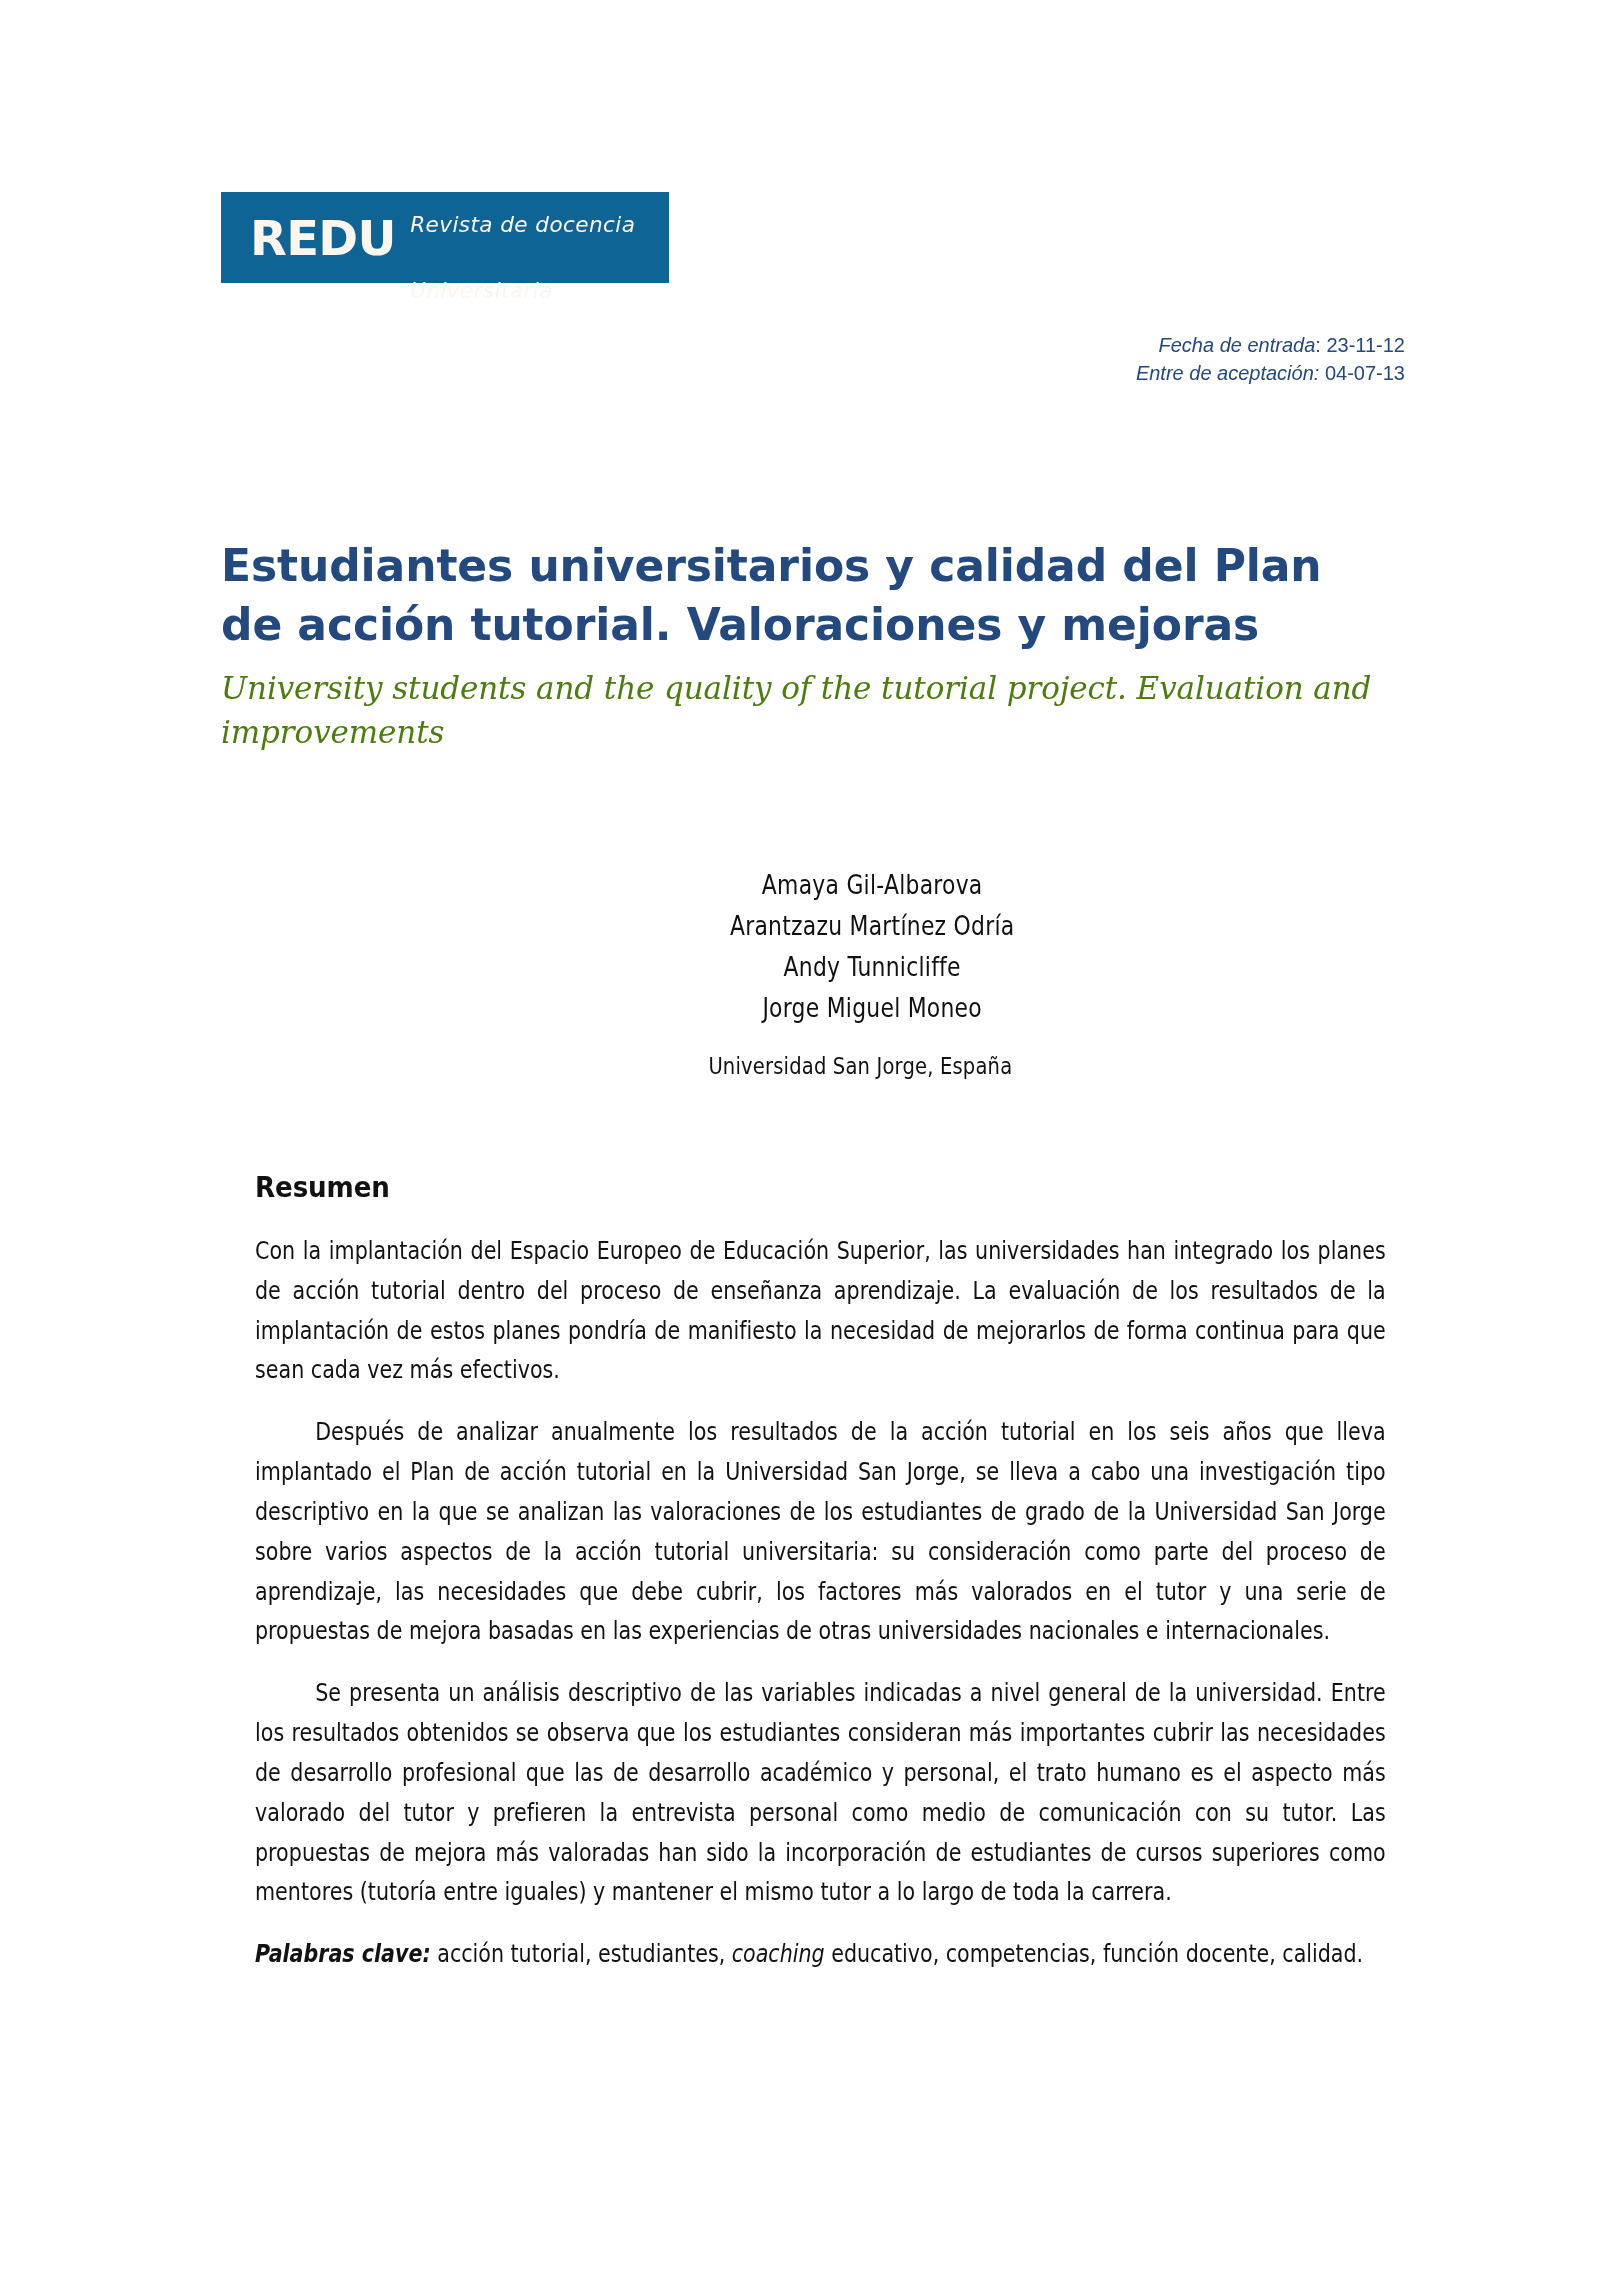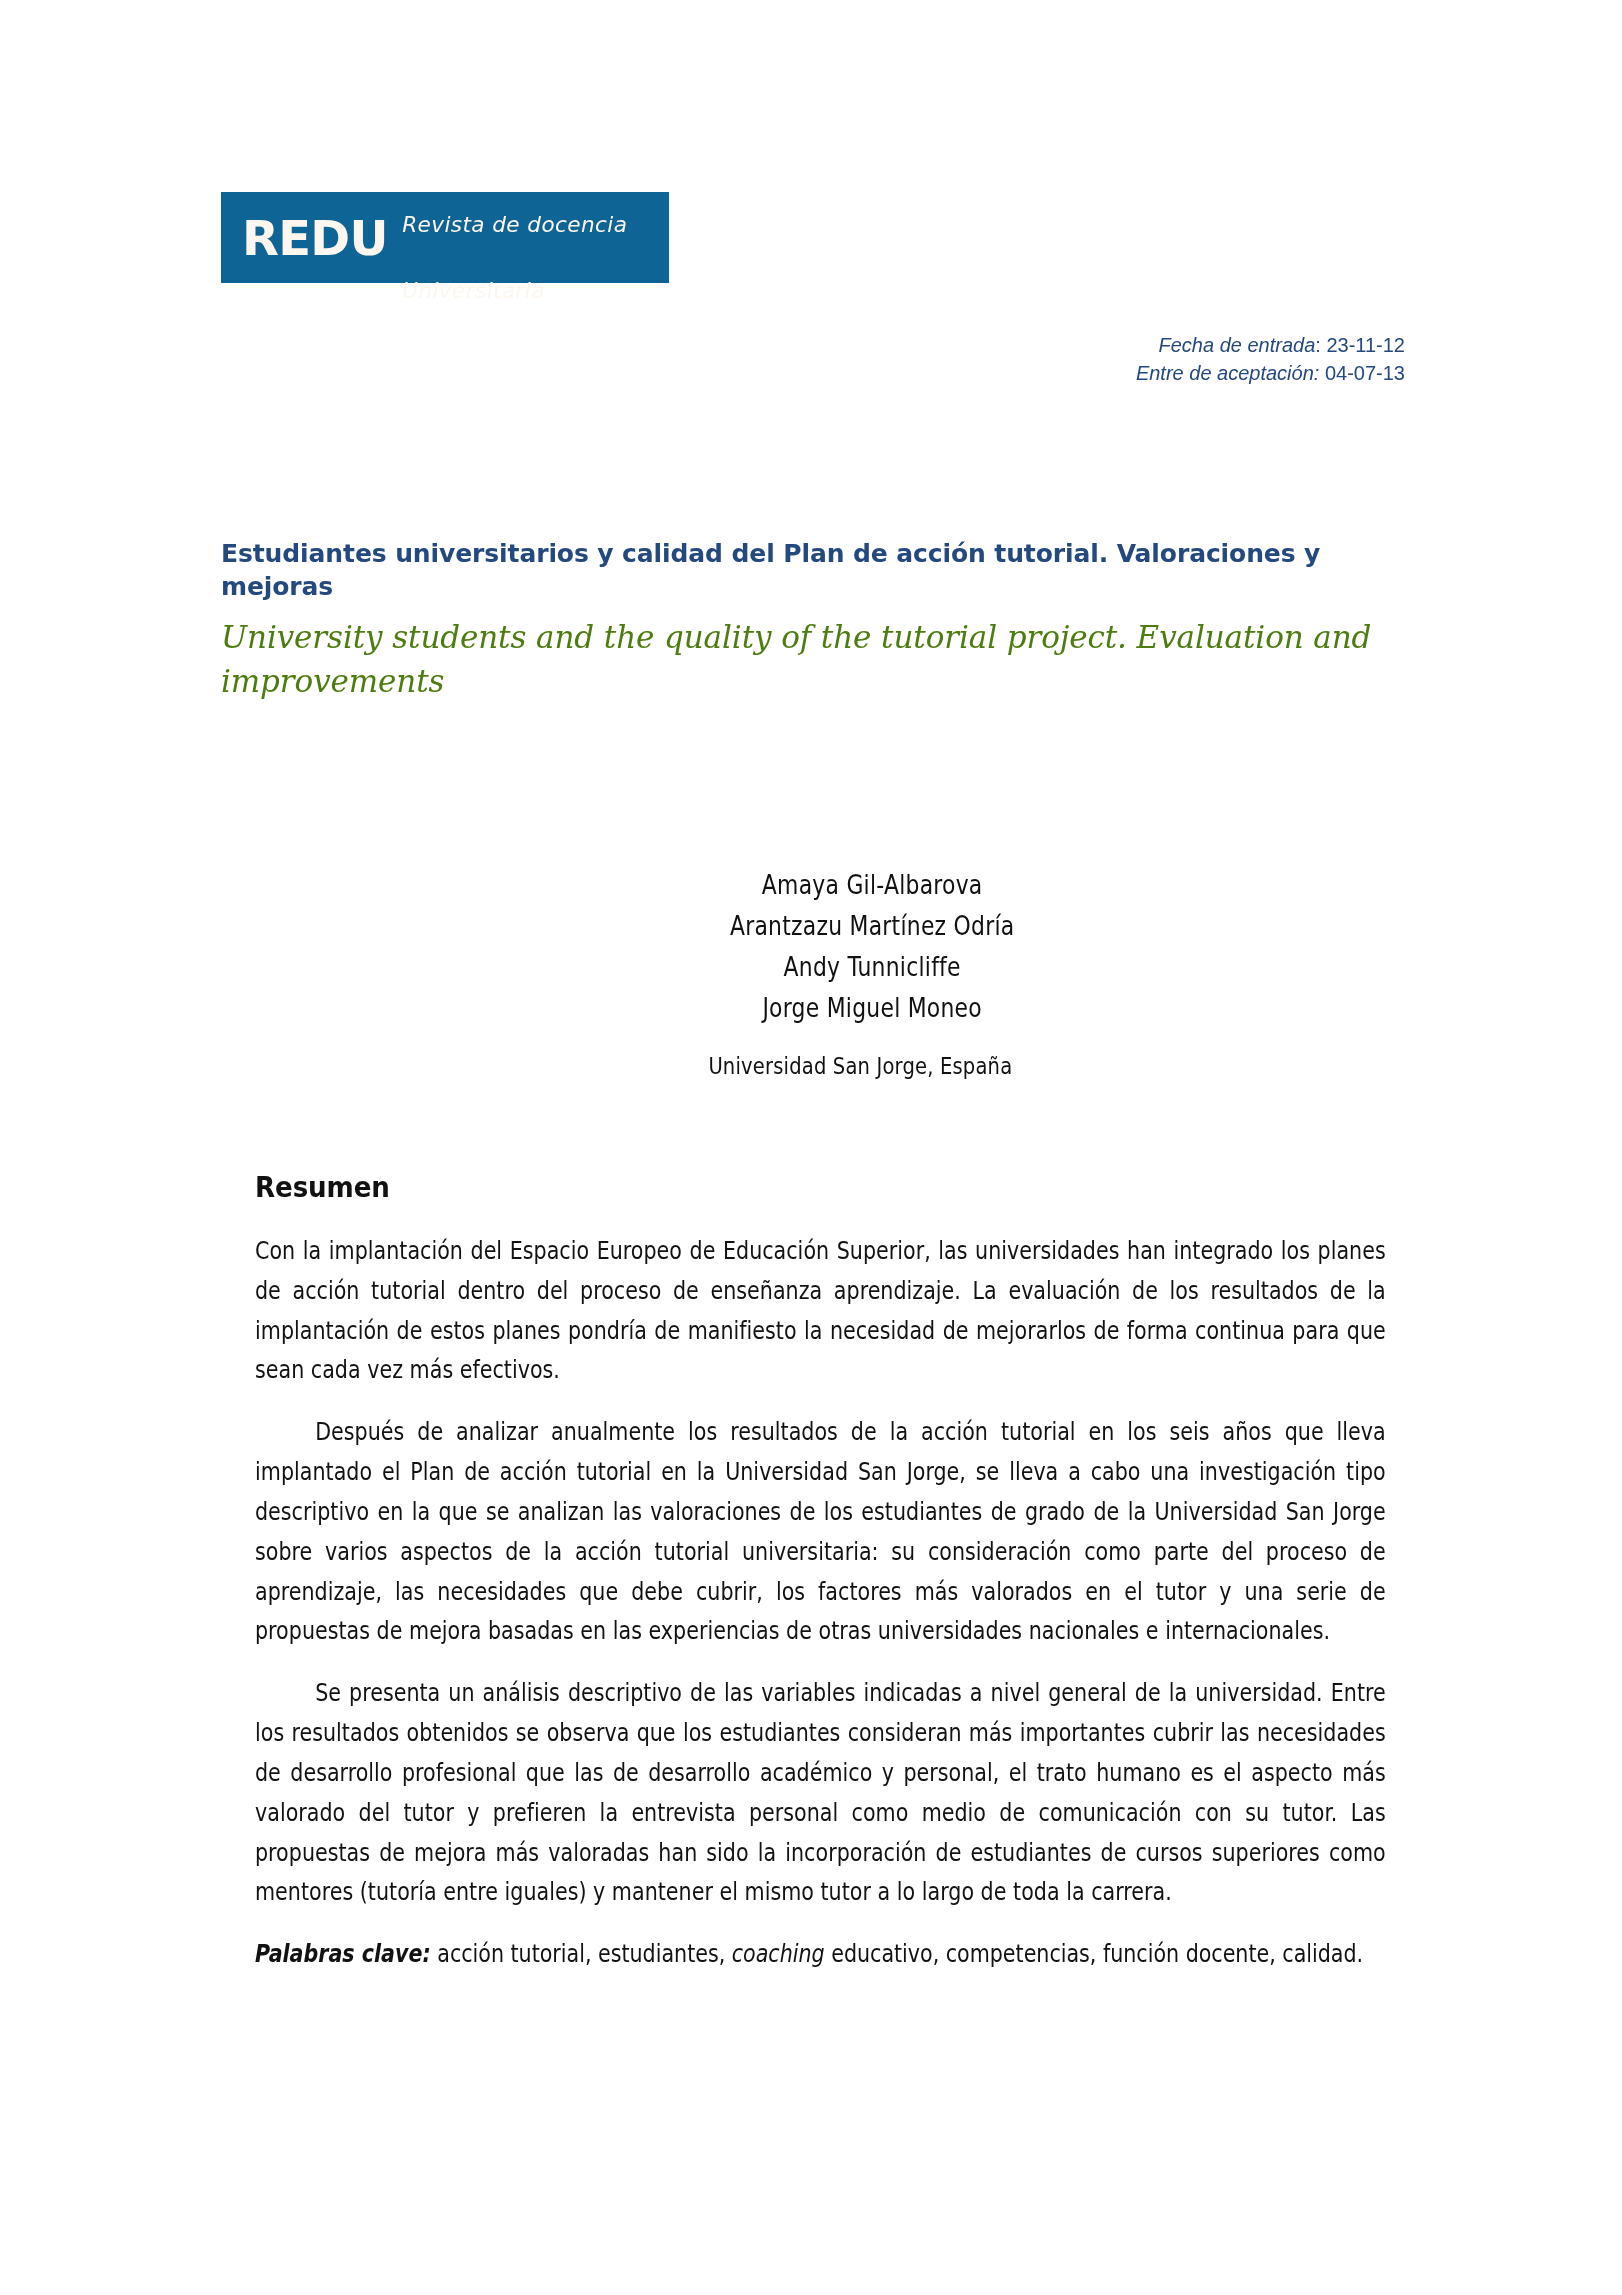--- a/index.html
+++ b/index.html
@@ -49,7 +49,7 @@
     background: #0E6494;
     display: flex;
     align-items: center;
-    padding-left: 21px;
+    padding-left: 29px;
     box-sizing: border-box;
   }
 

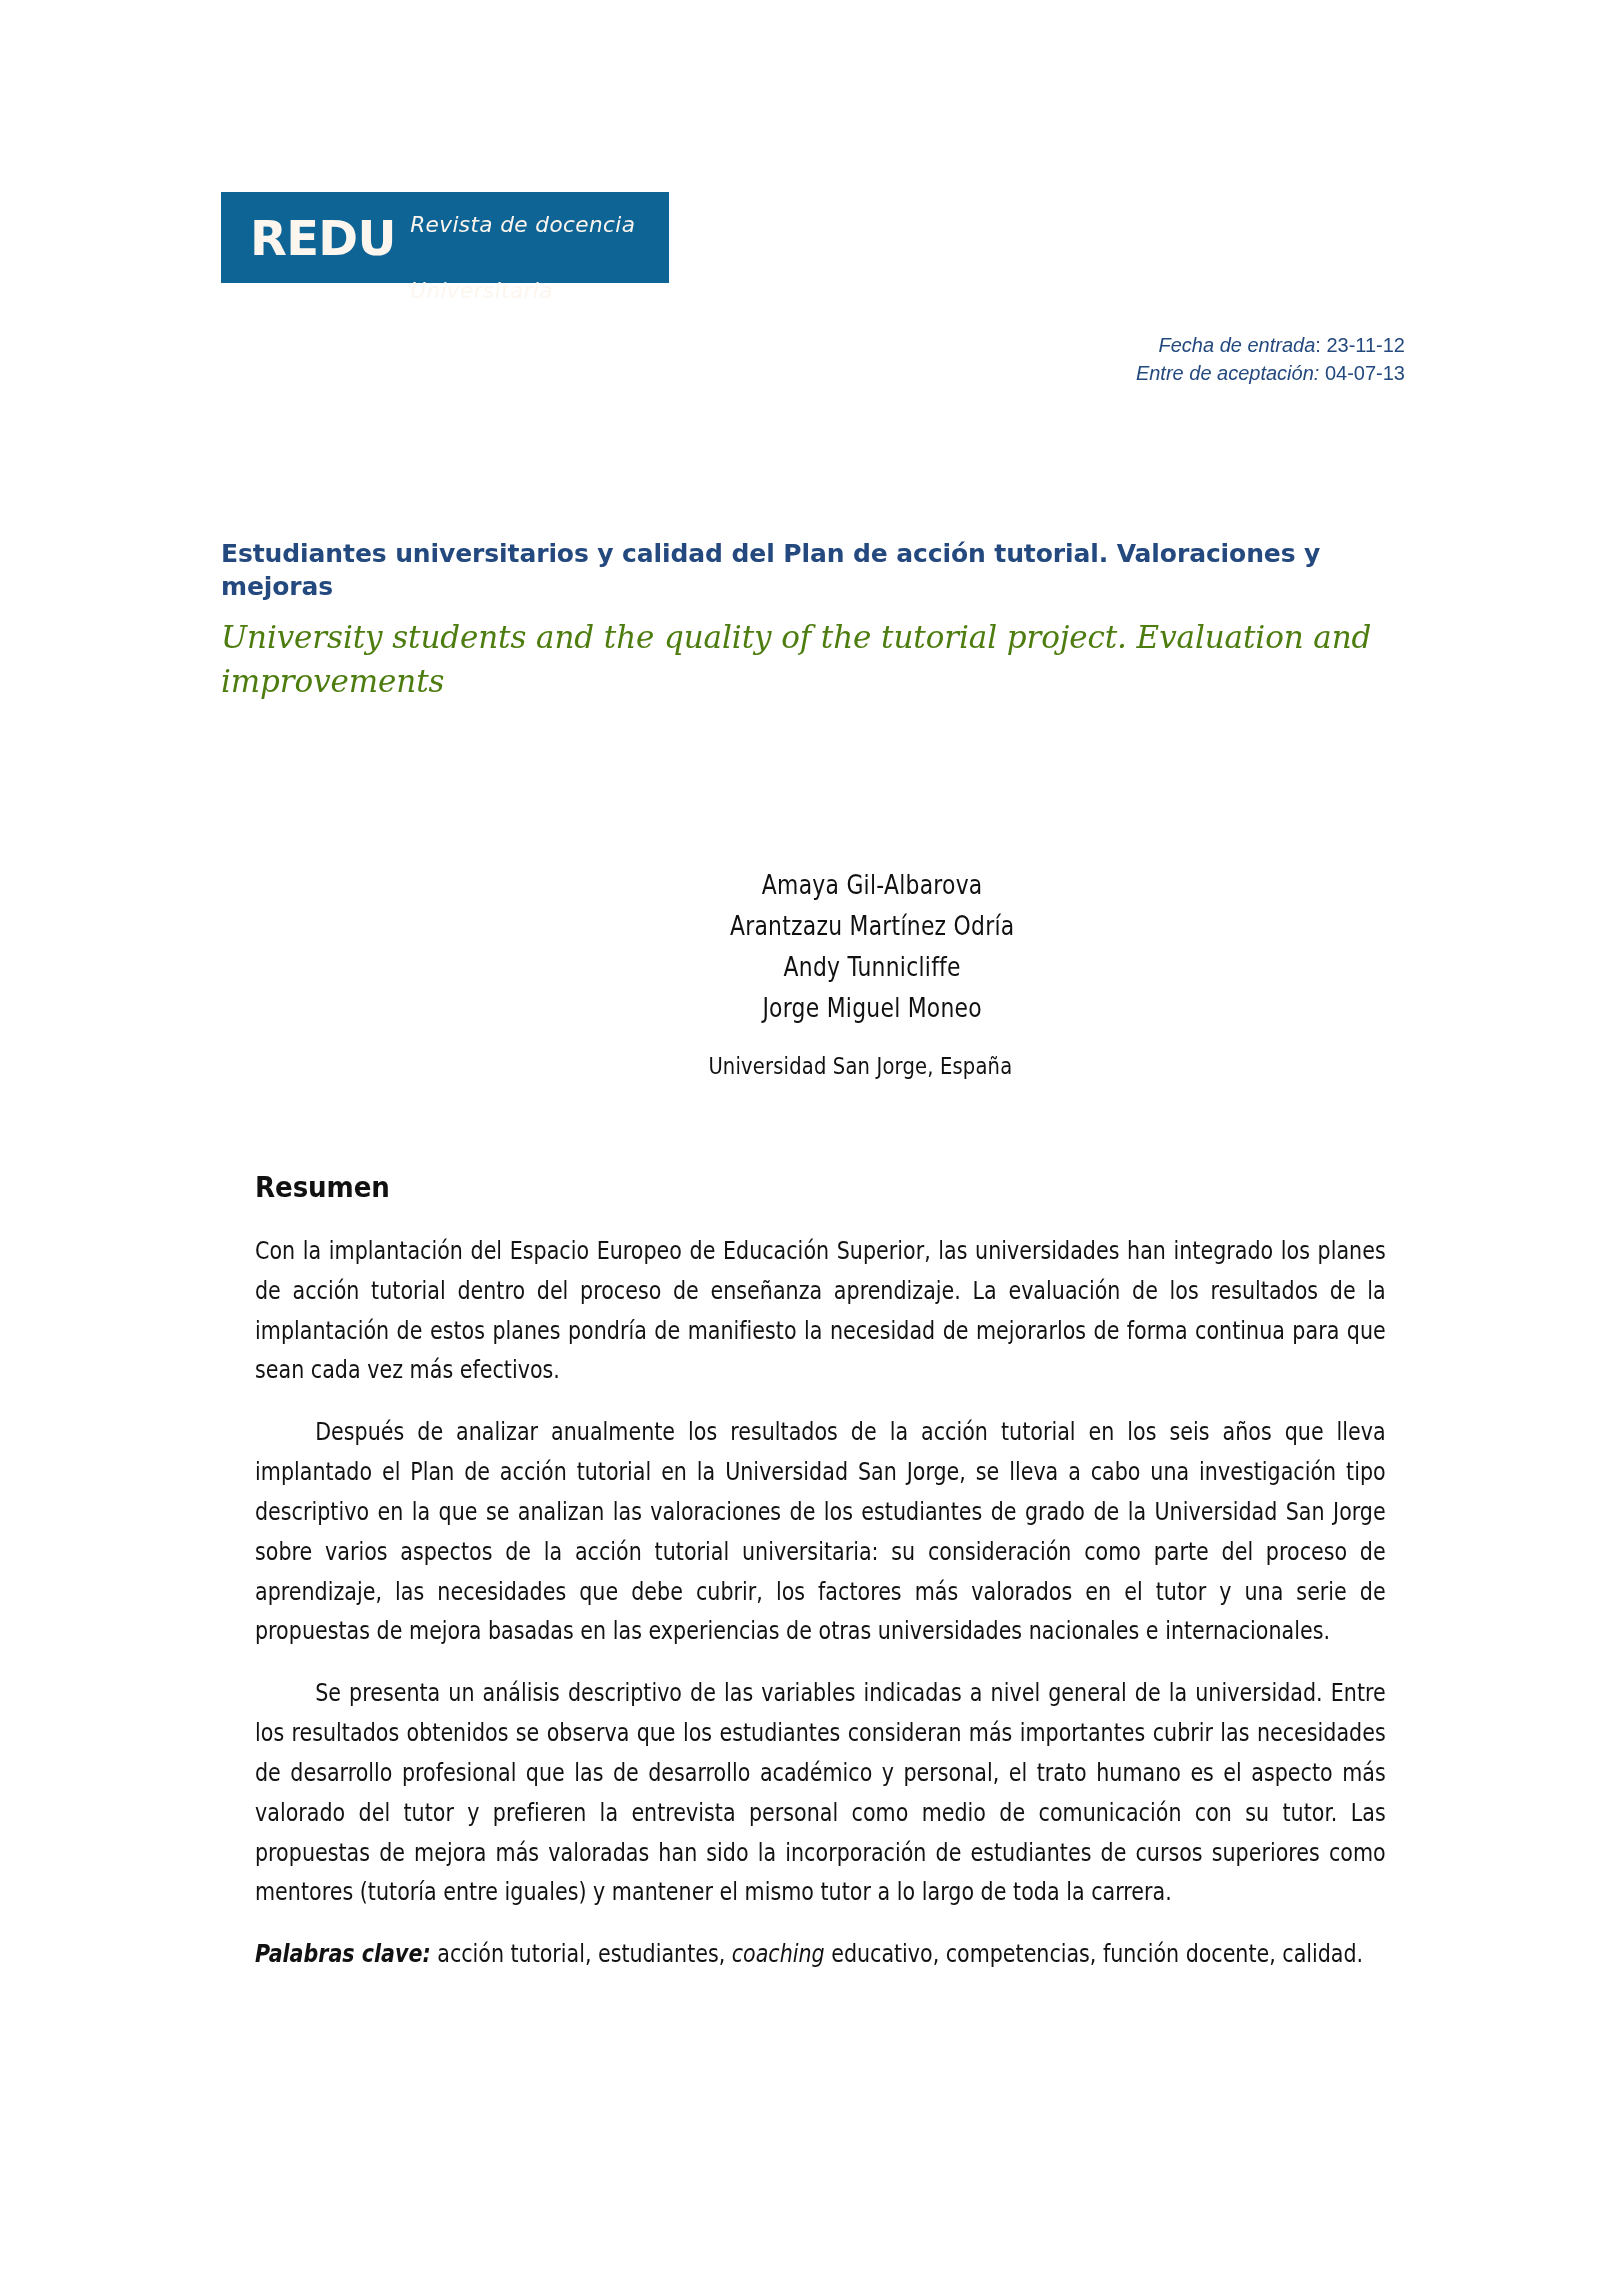--- a/index.html
+++ b/index.html
@@ -112,7 +112,7 @@
   .title-es {
     font-family: "DejaVu Sans", sans-serif;
     font-weight: bold;
-    font-size: 25px;
+    font-size: 44px;
     line-height: 1.33;
     color: #24497E;
     letter-spacing: -0.1px;

